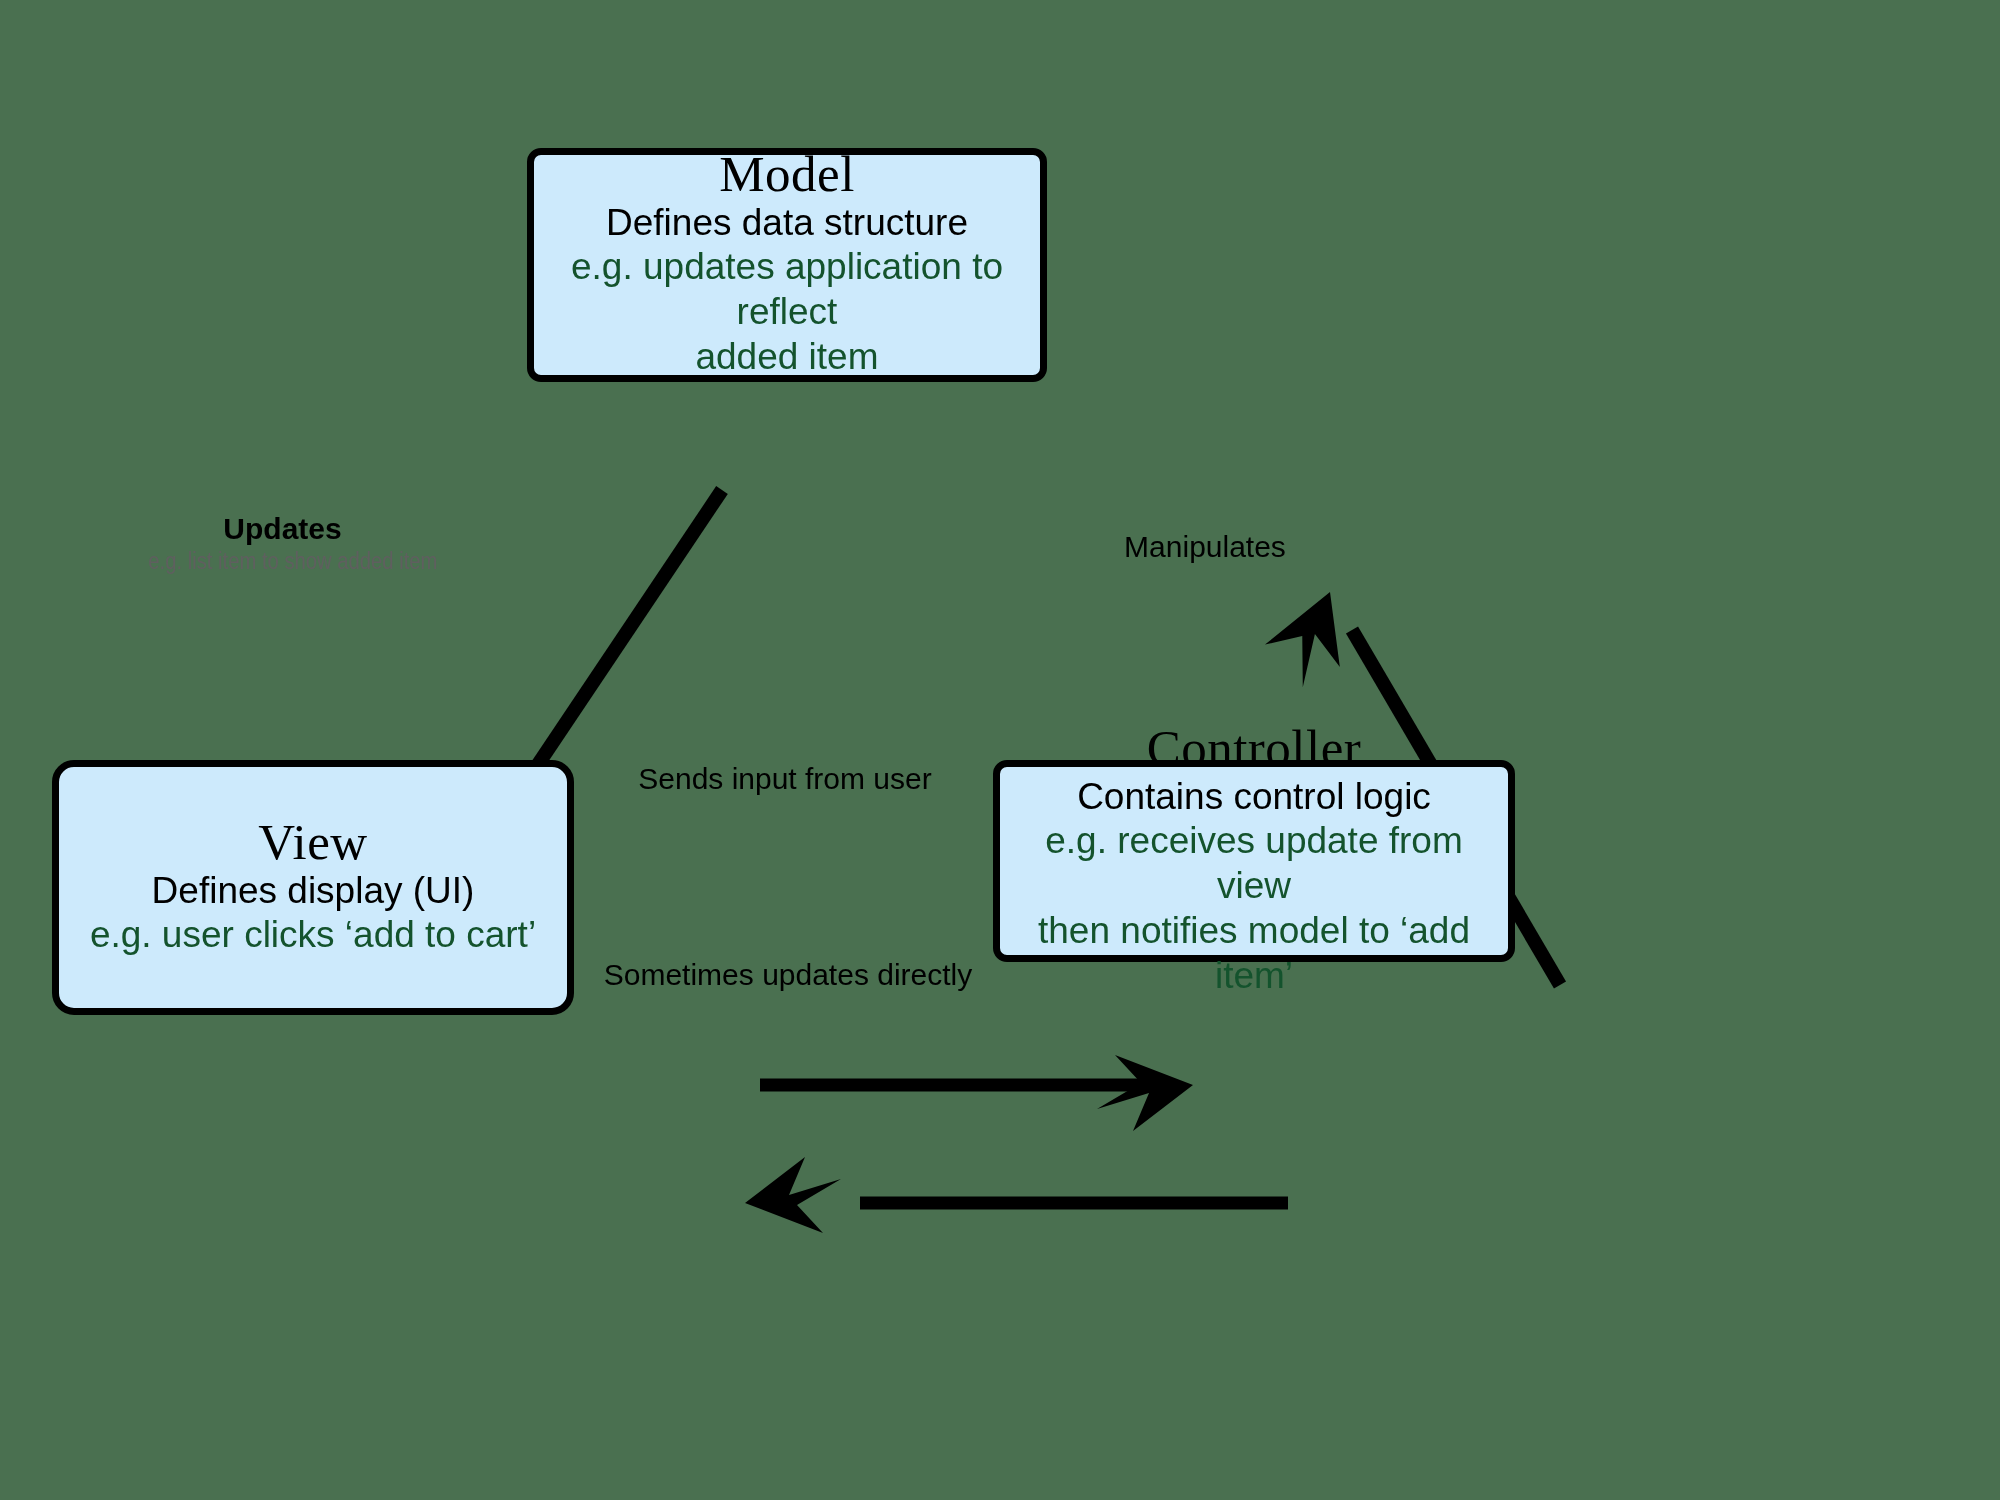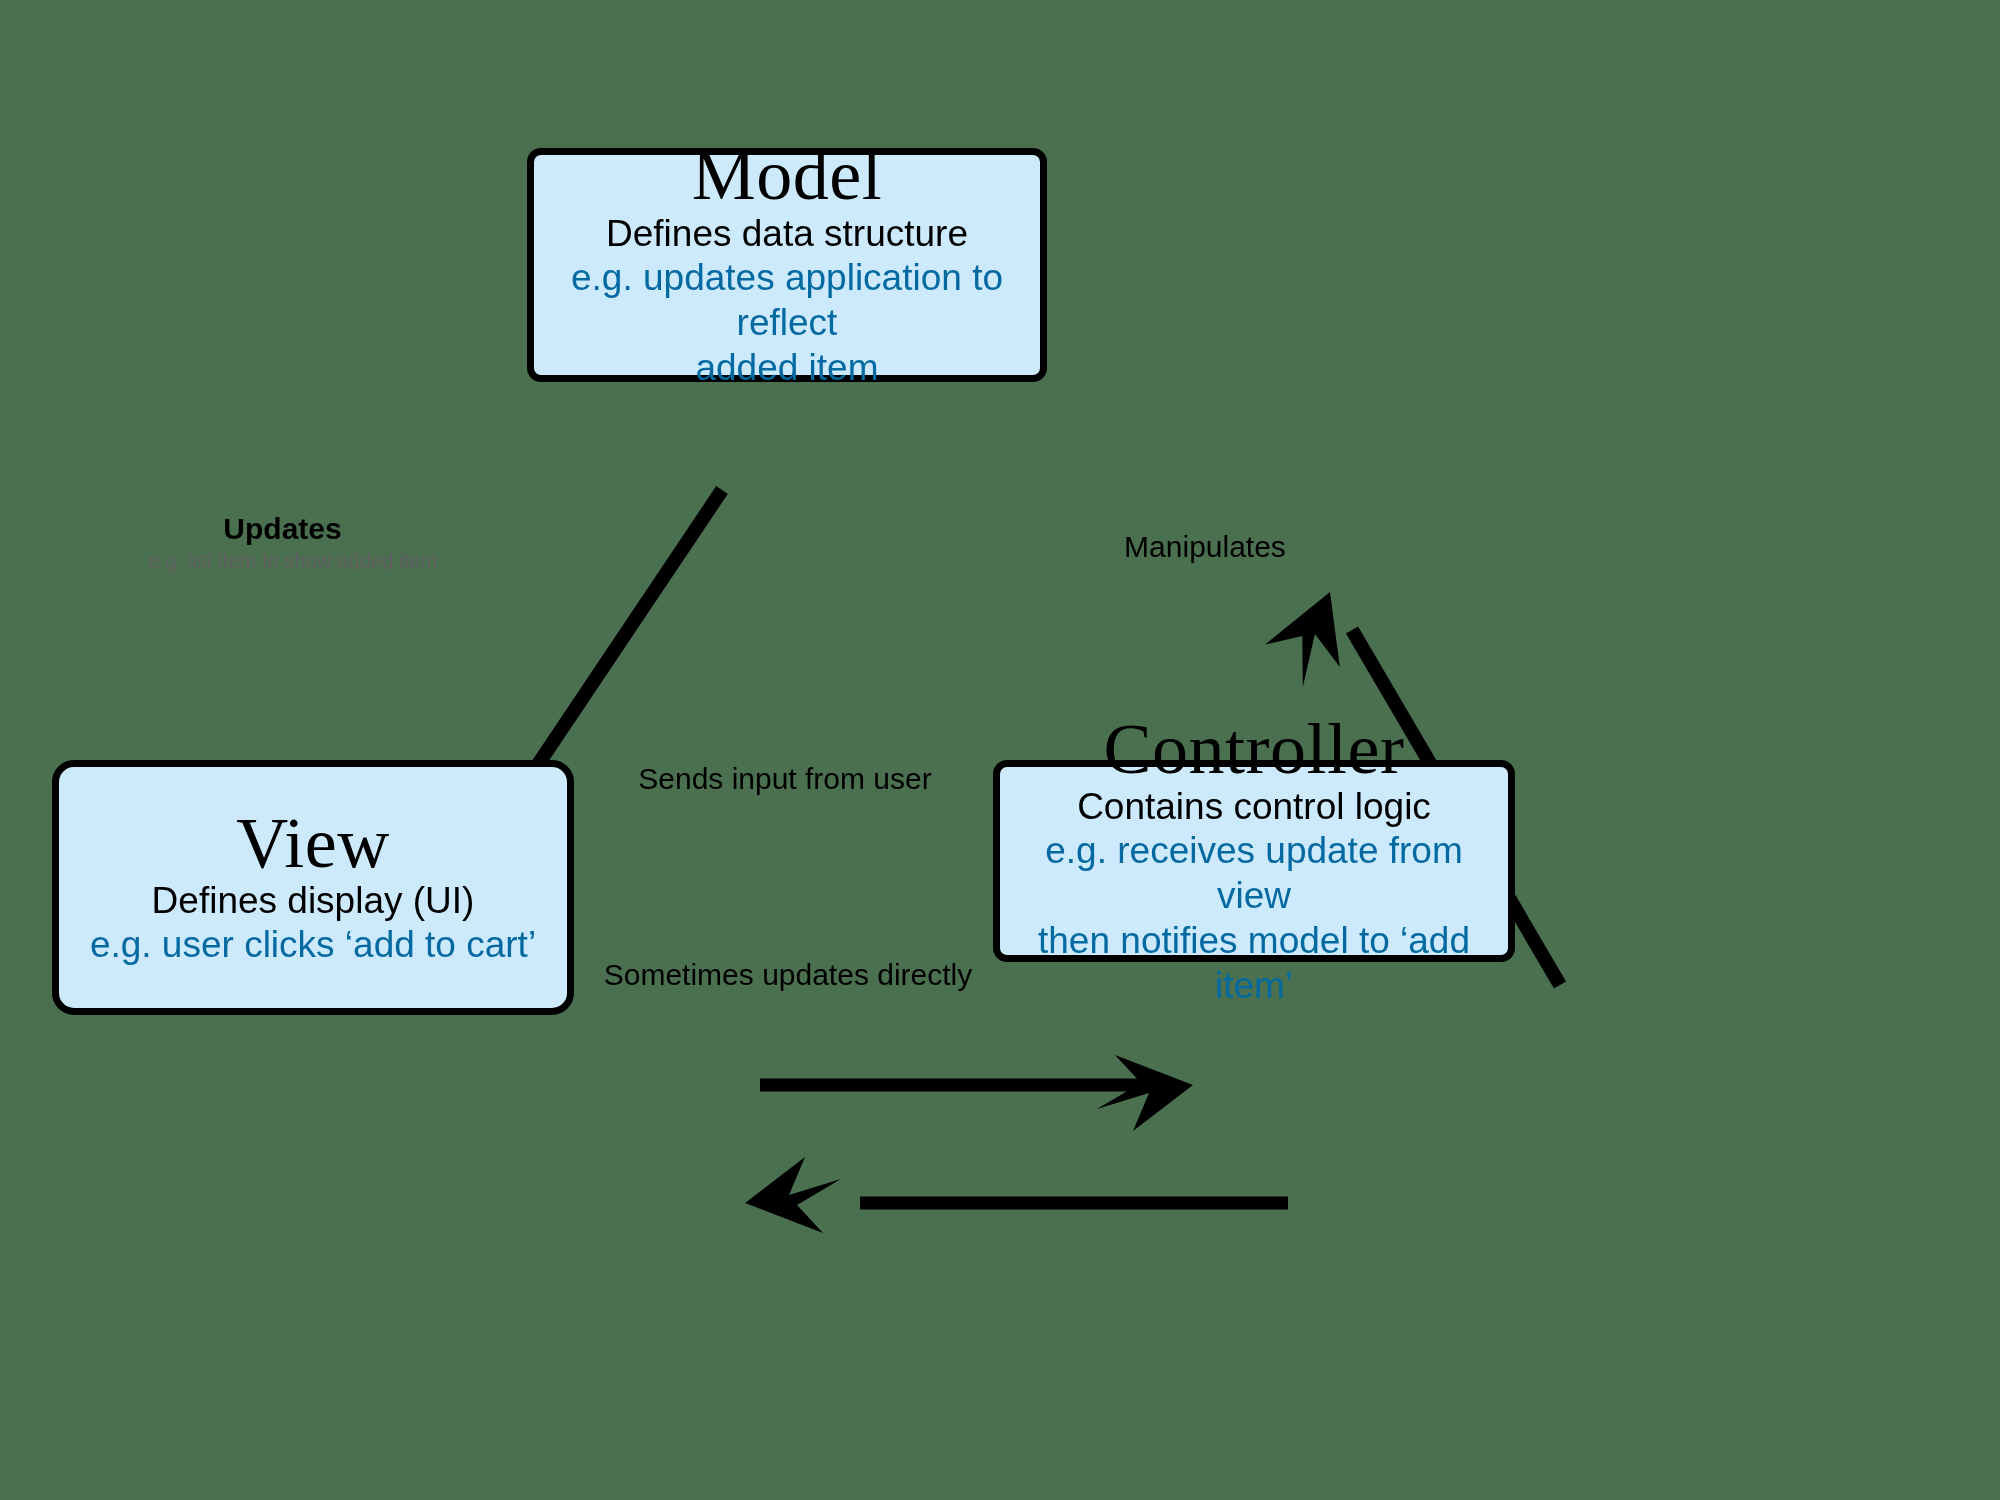--- a/index.html
+++ b/index.html
@@ -37,7 +37,7 @@
   }
   .node-title {
     font-family: "Liberation Serif", serif;
-    font-size: 72px;
+    font-size: 51px;
     line-height: 0.98;
     color: #000000;
     letter-spacing: 0.5px;

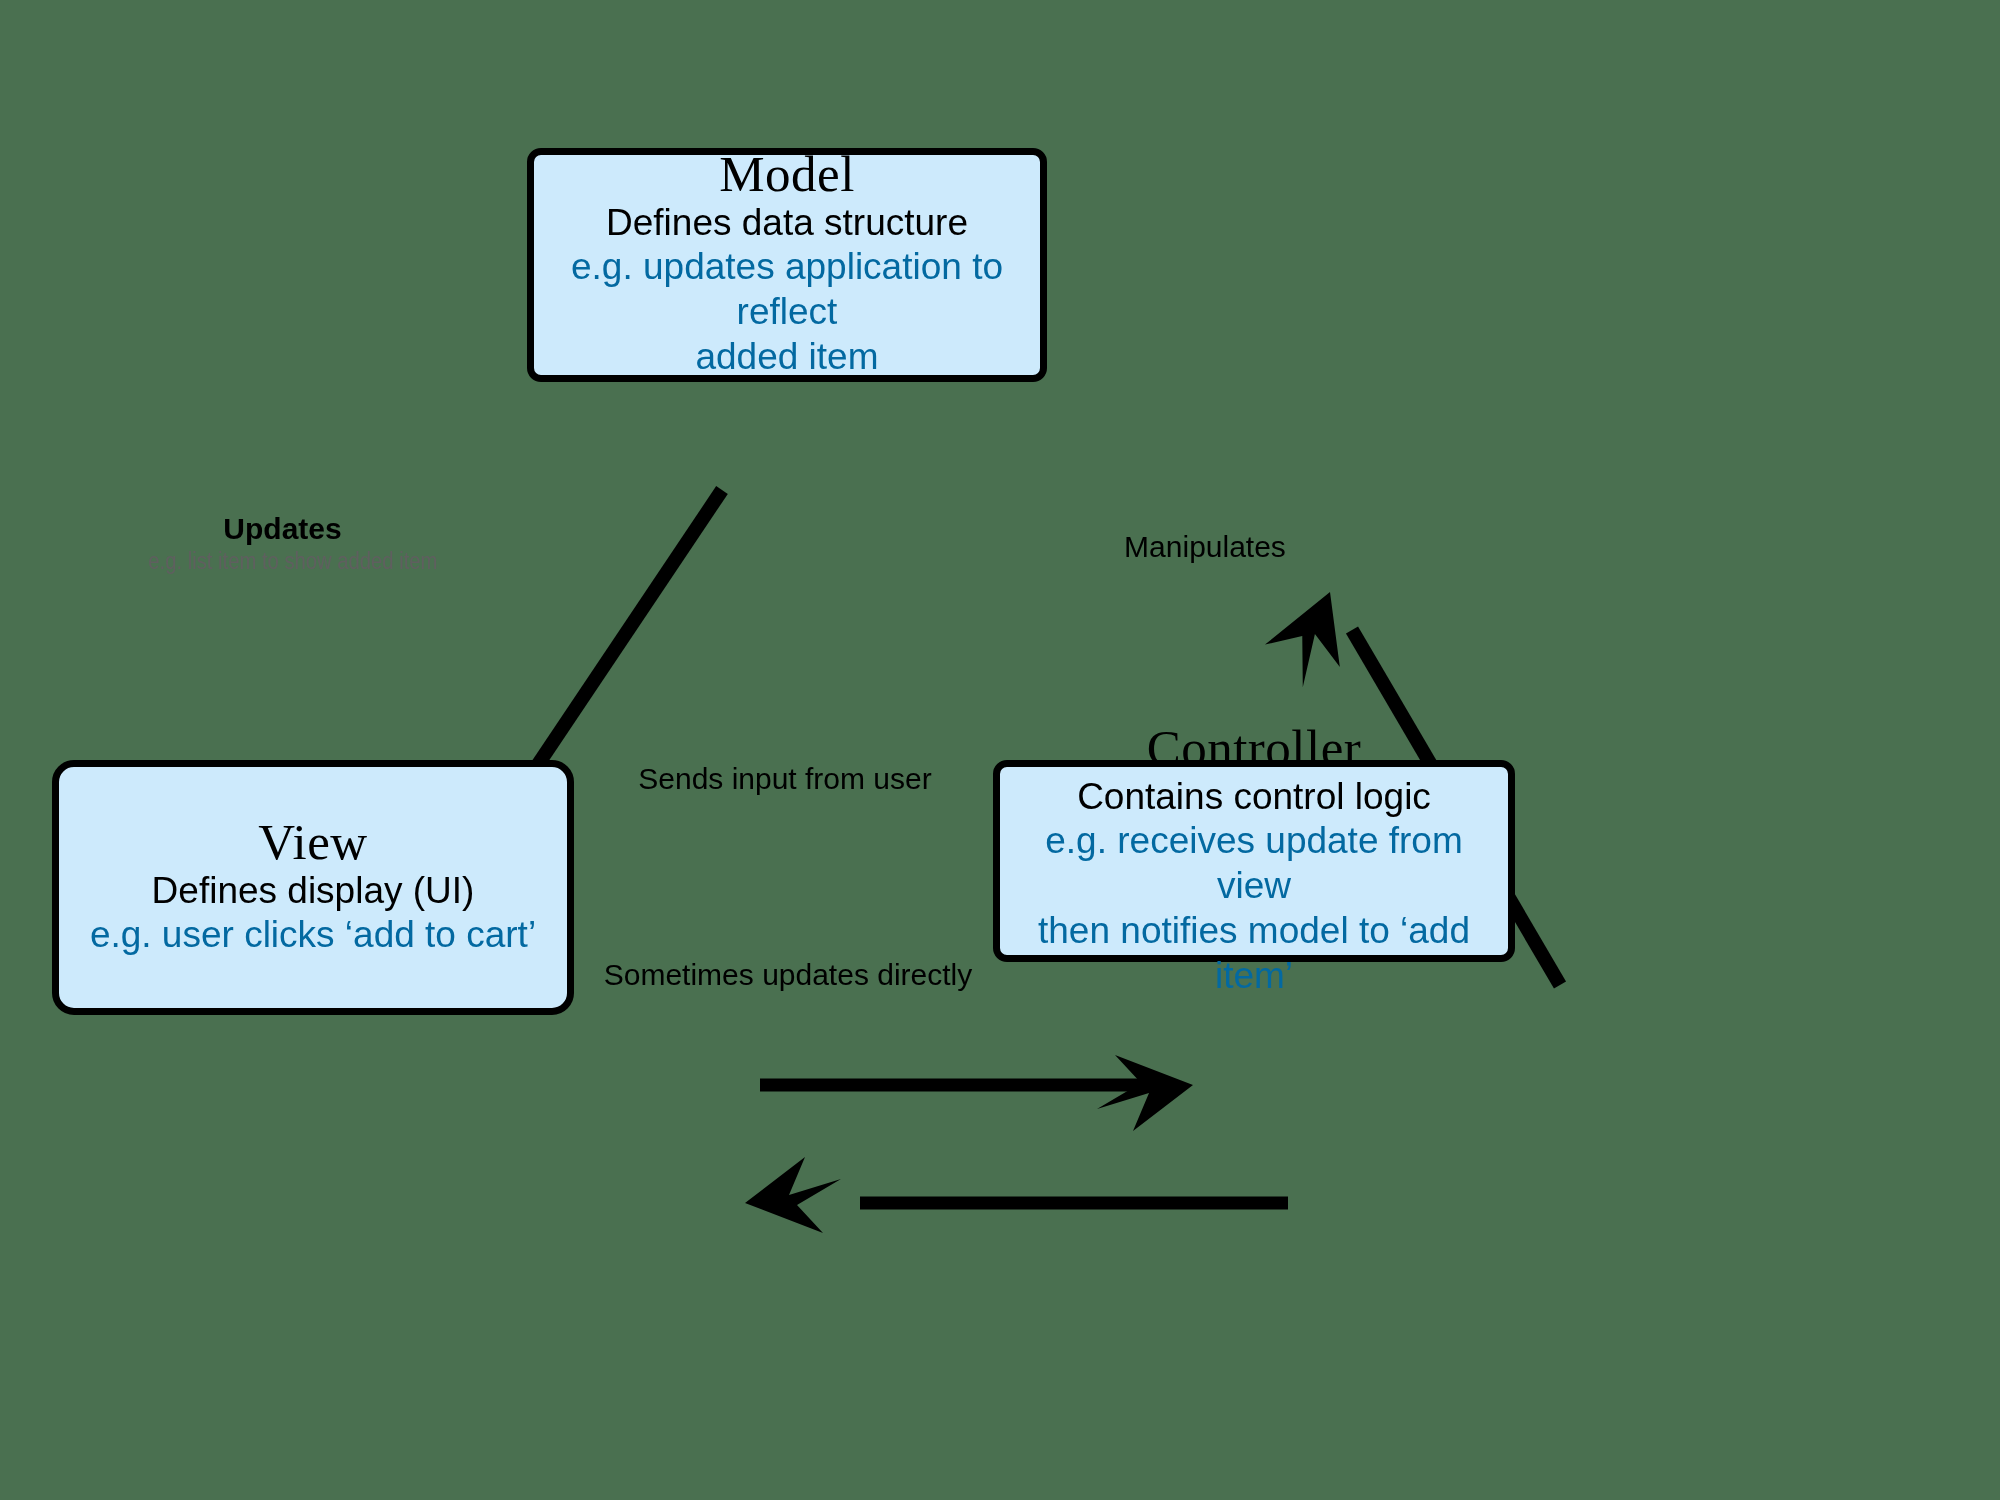--- a/index.html
+++ b/index.html
@@ -54,7 +54,7 @@
     font-family: "Liberation Sans", sans-serif;
     font-size: 37px;
     line-height: 1.22;
-    color: #0369a1;
+    color: #14532d;
     margin-top: 1px;
     white-space: pre-line;
   }

